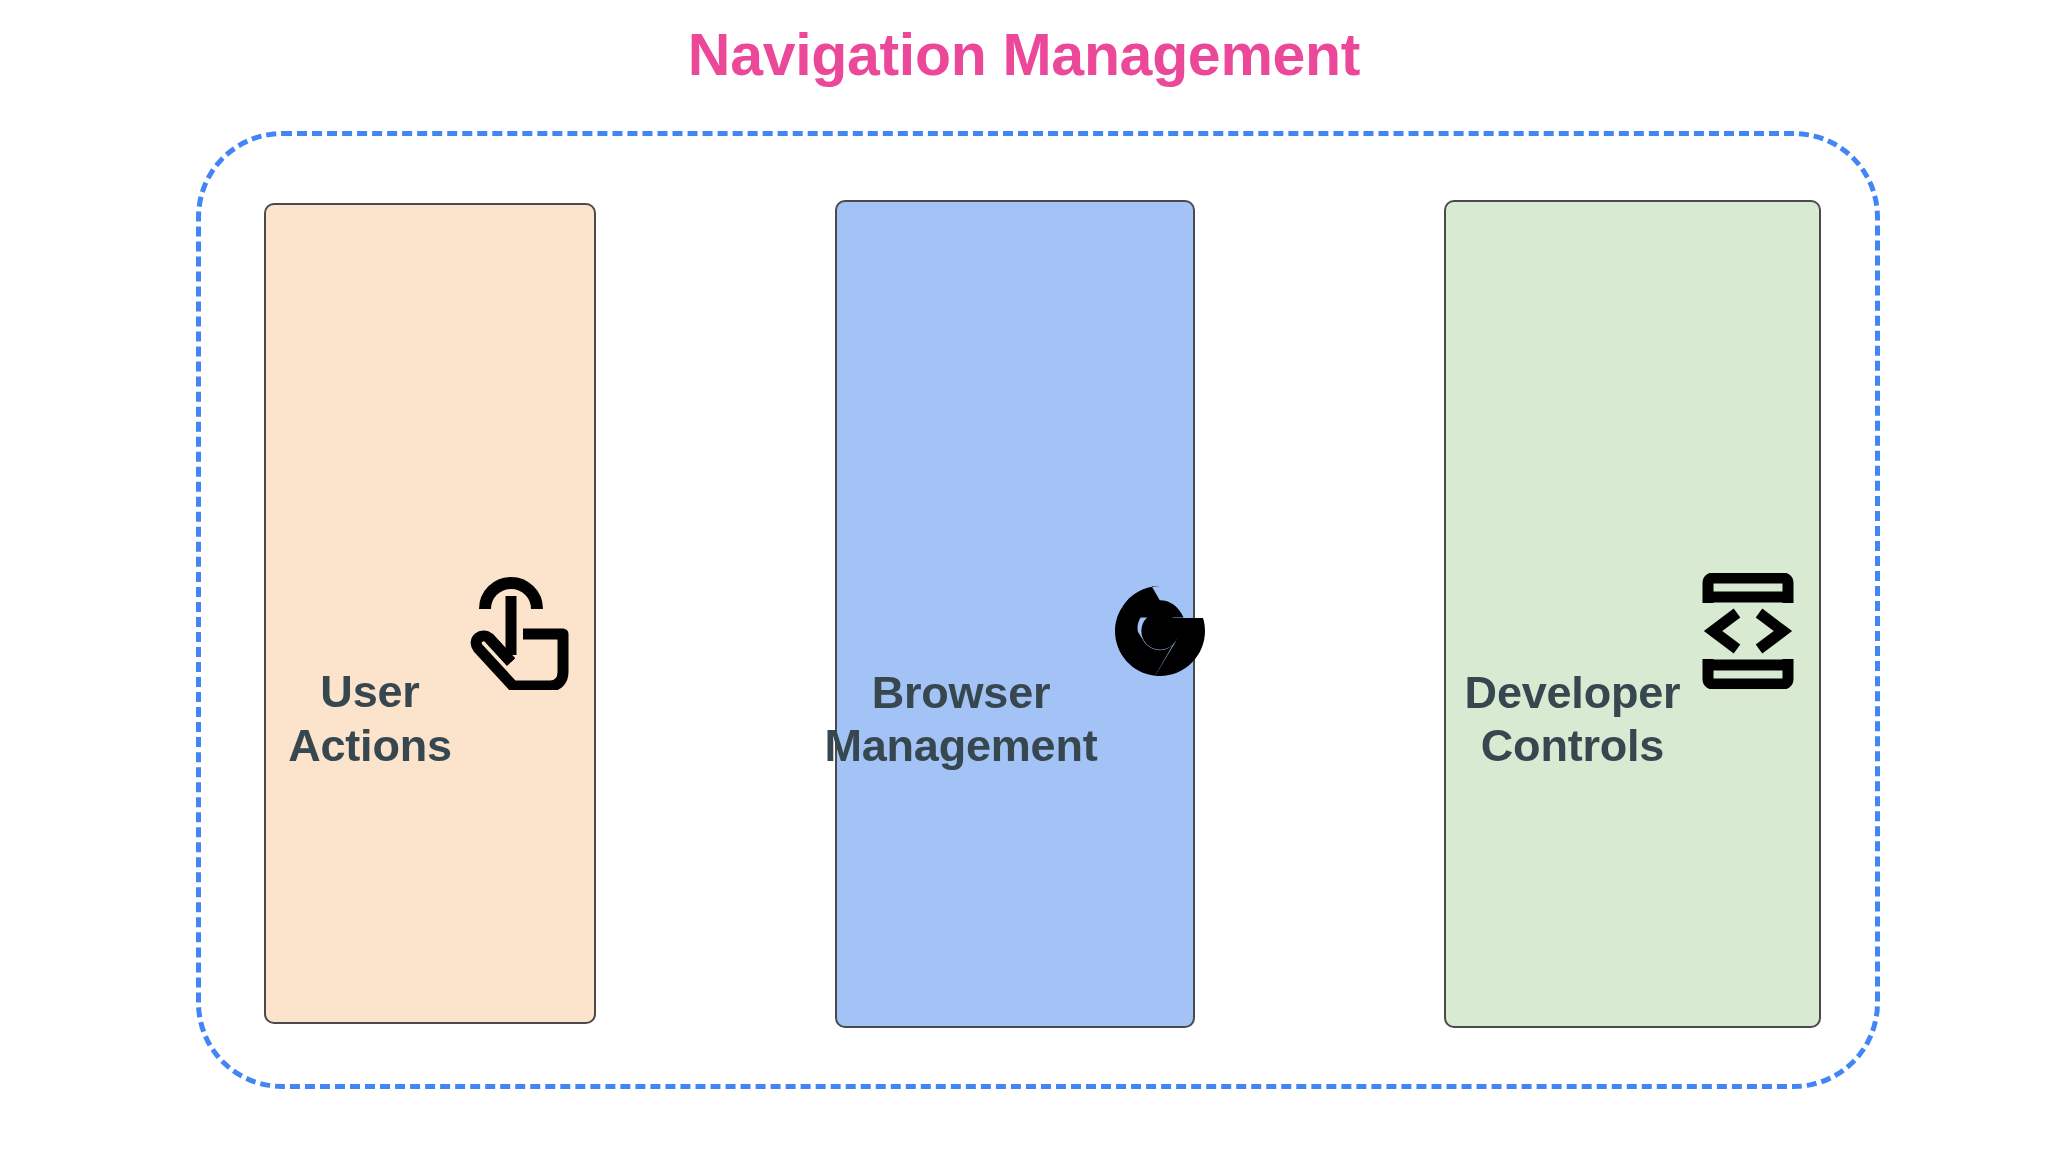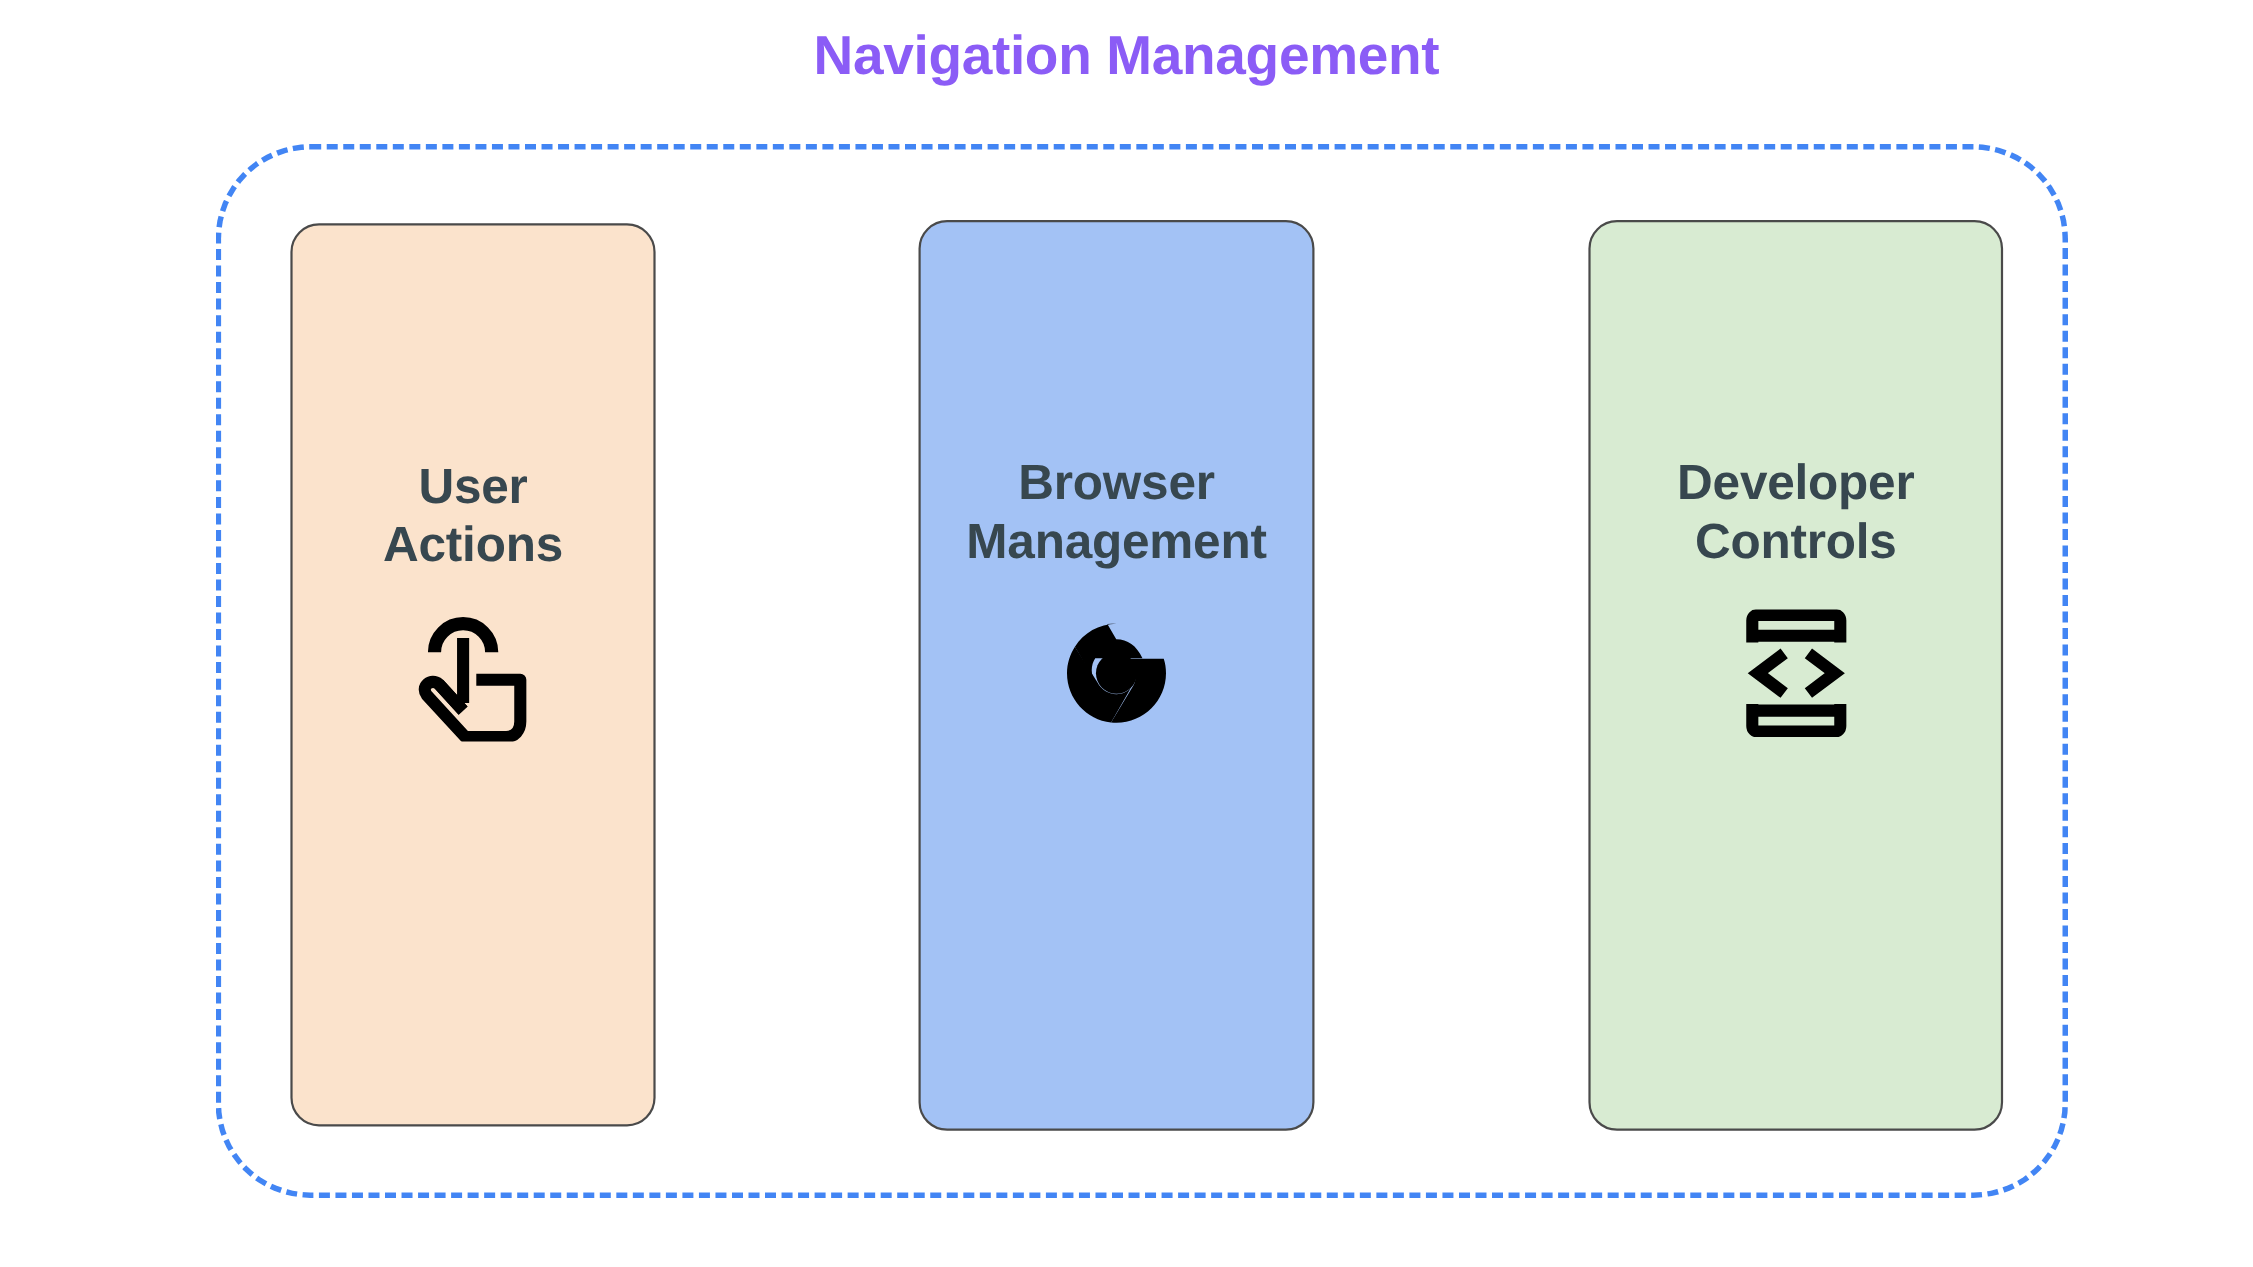--- a/index.html
+++ b/index.html
@@ -30,10 +30,10 @@
     left: 0;
     width: 2048px;
     text-align: center;
-    font-size: 50px;
+    font-size: 59px;
     font-weight: bold;
     letter-spacing: -0.3px;
-    color: #8b5cf6;
+    color: #ec4899;
     line-height: 1.2;
   }
 

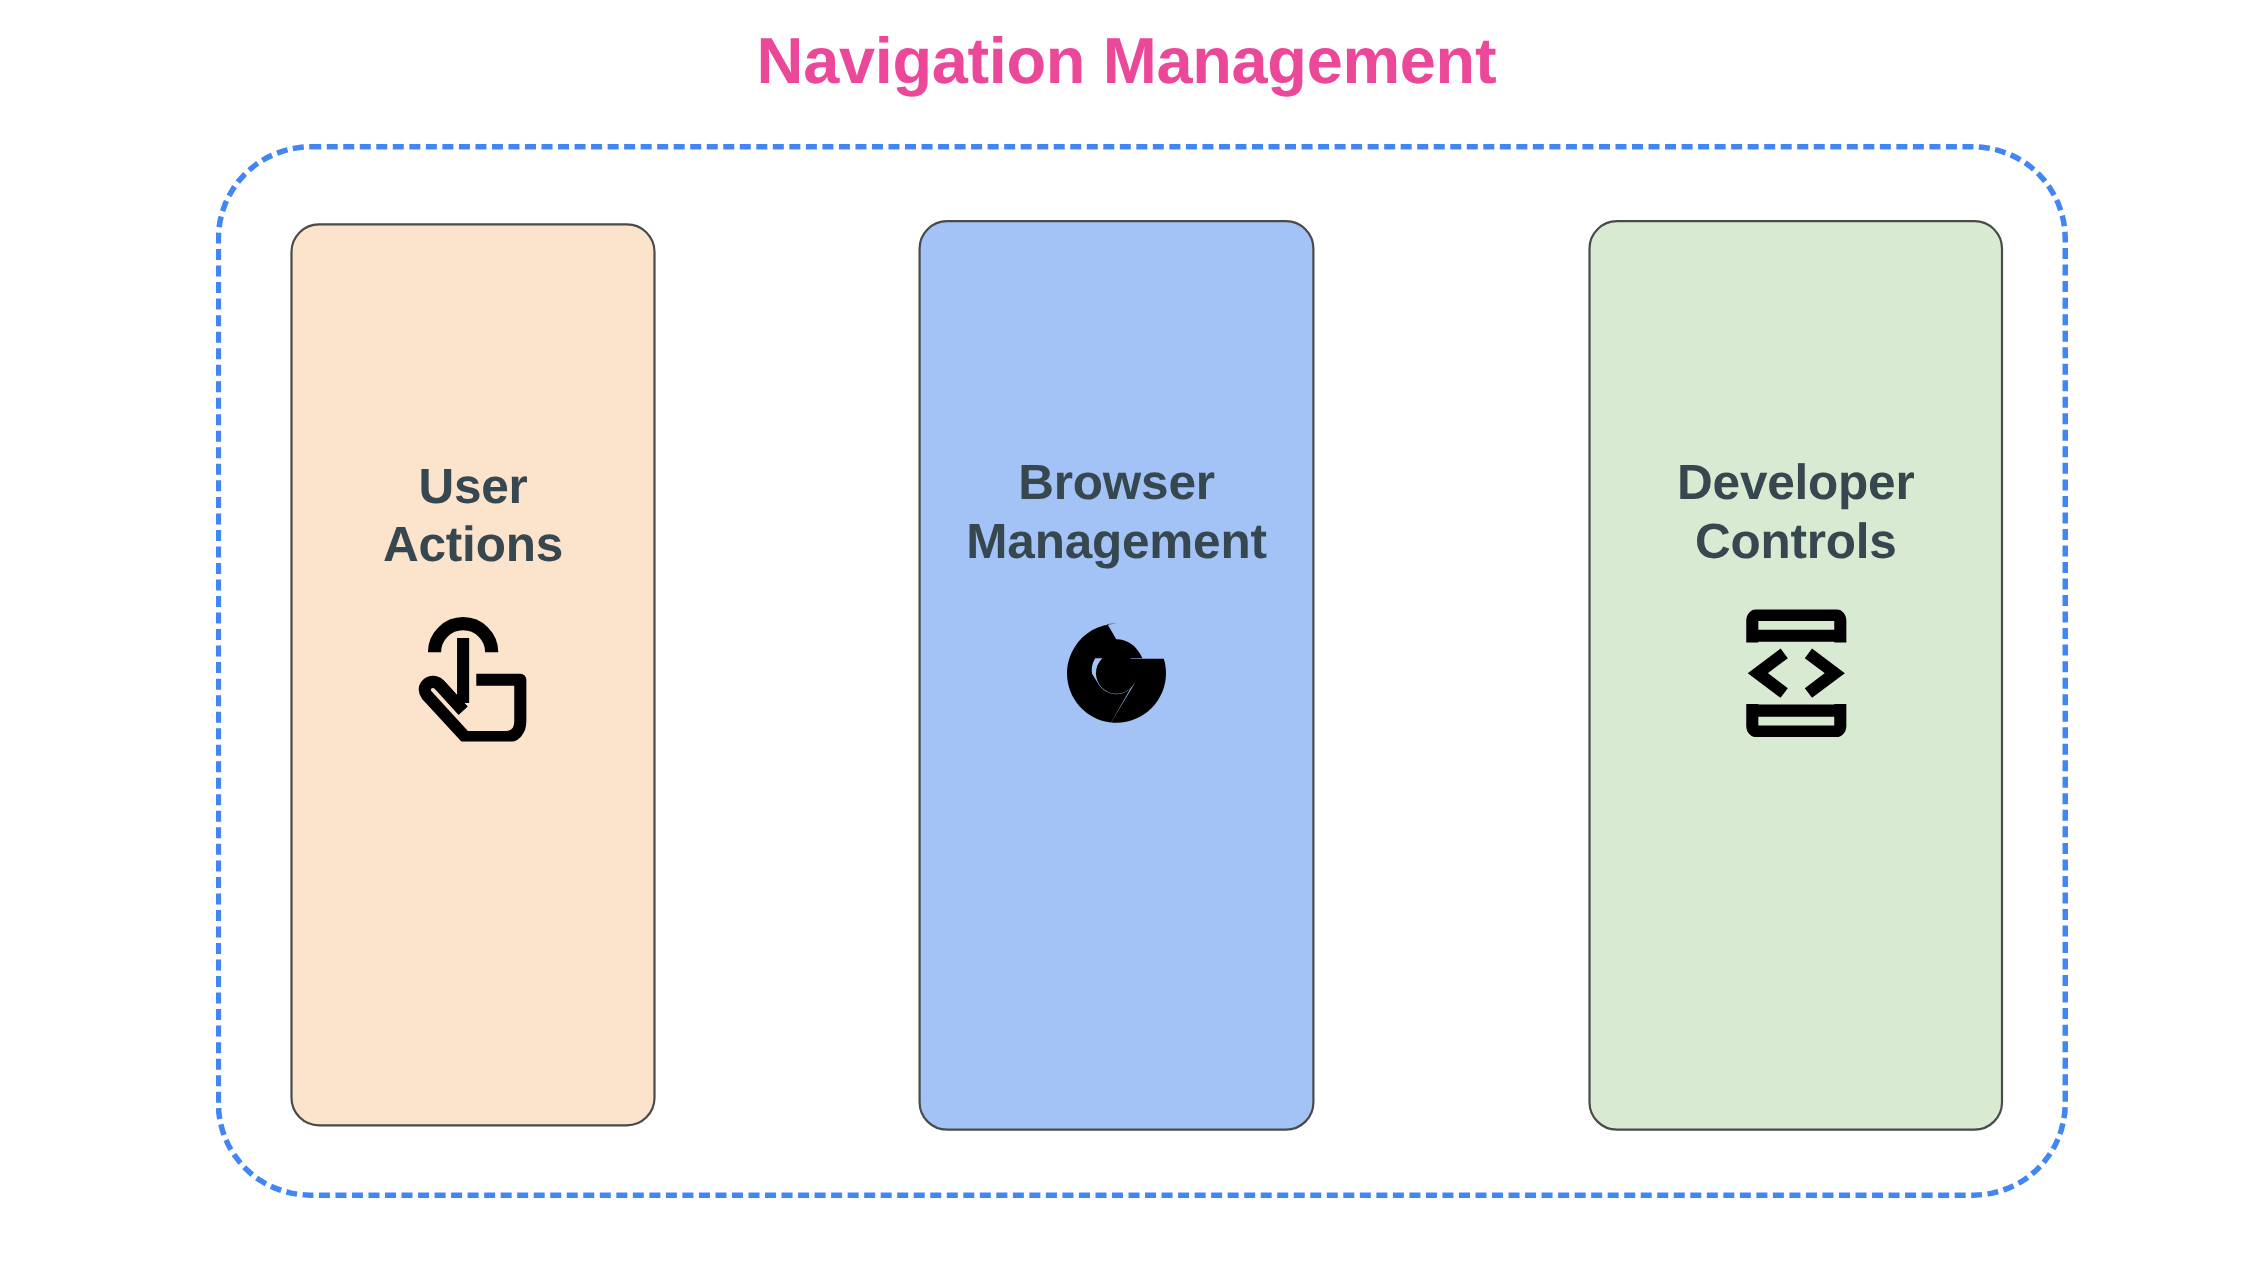--- a/index.html
+++ b/index.html
@@ -63,11 +63,11 @@
     position: absolute;
     box-sizing: border-box;
     border: 2px solid #4a4a4a;
-    border-radius: 26px;
+    border-radius: 10px;
     display: flex;
-    flex-direction: column;
+    flex-direction: row;
     align-items: center;
-    justify-content: flex-start;
+    justify-content: center;
   }
 
   .card-user-actions {

